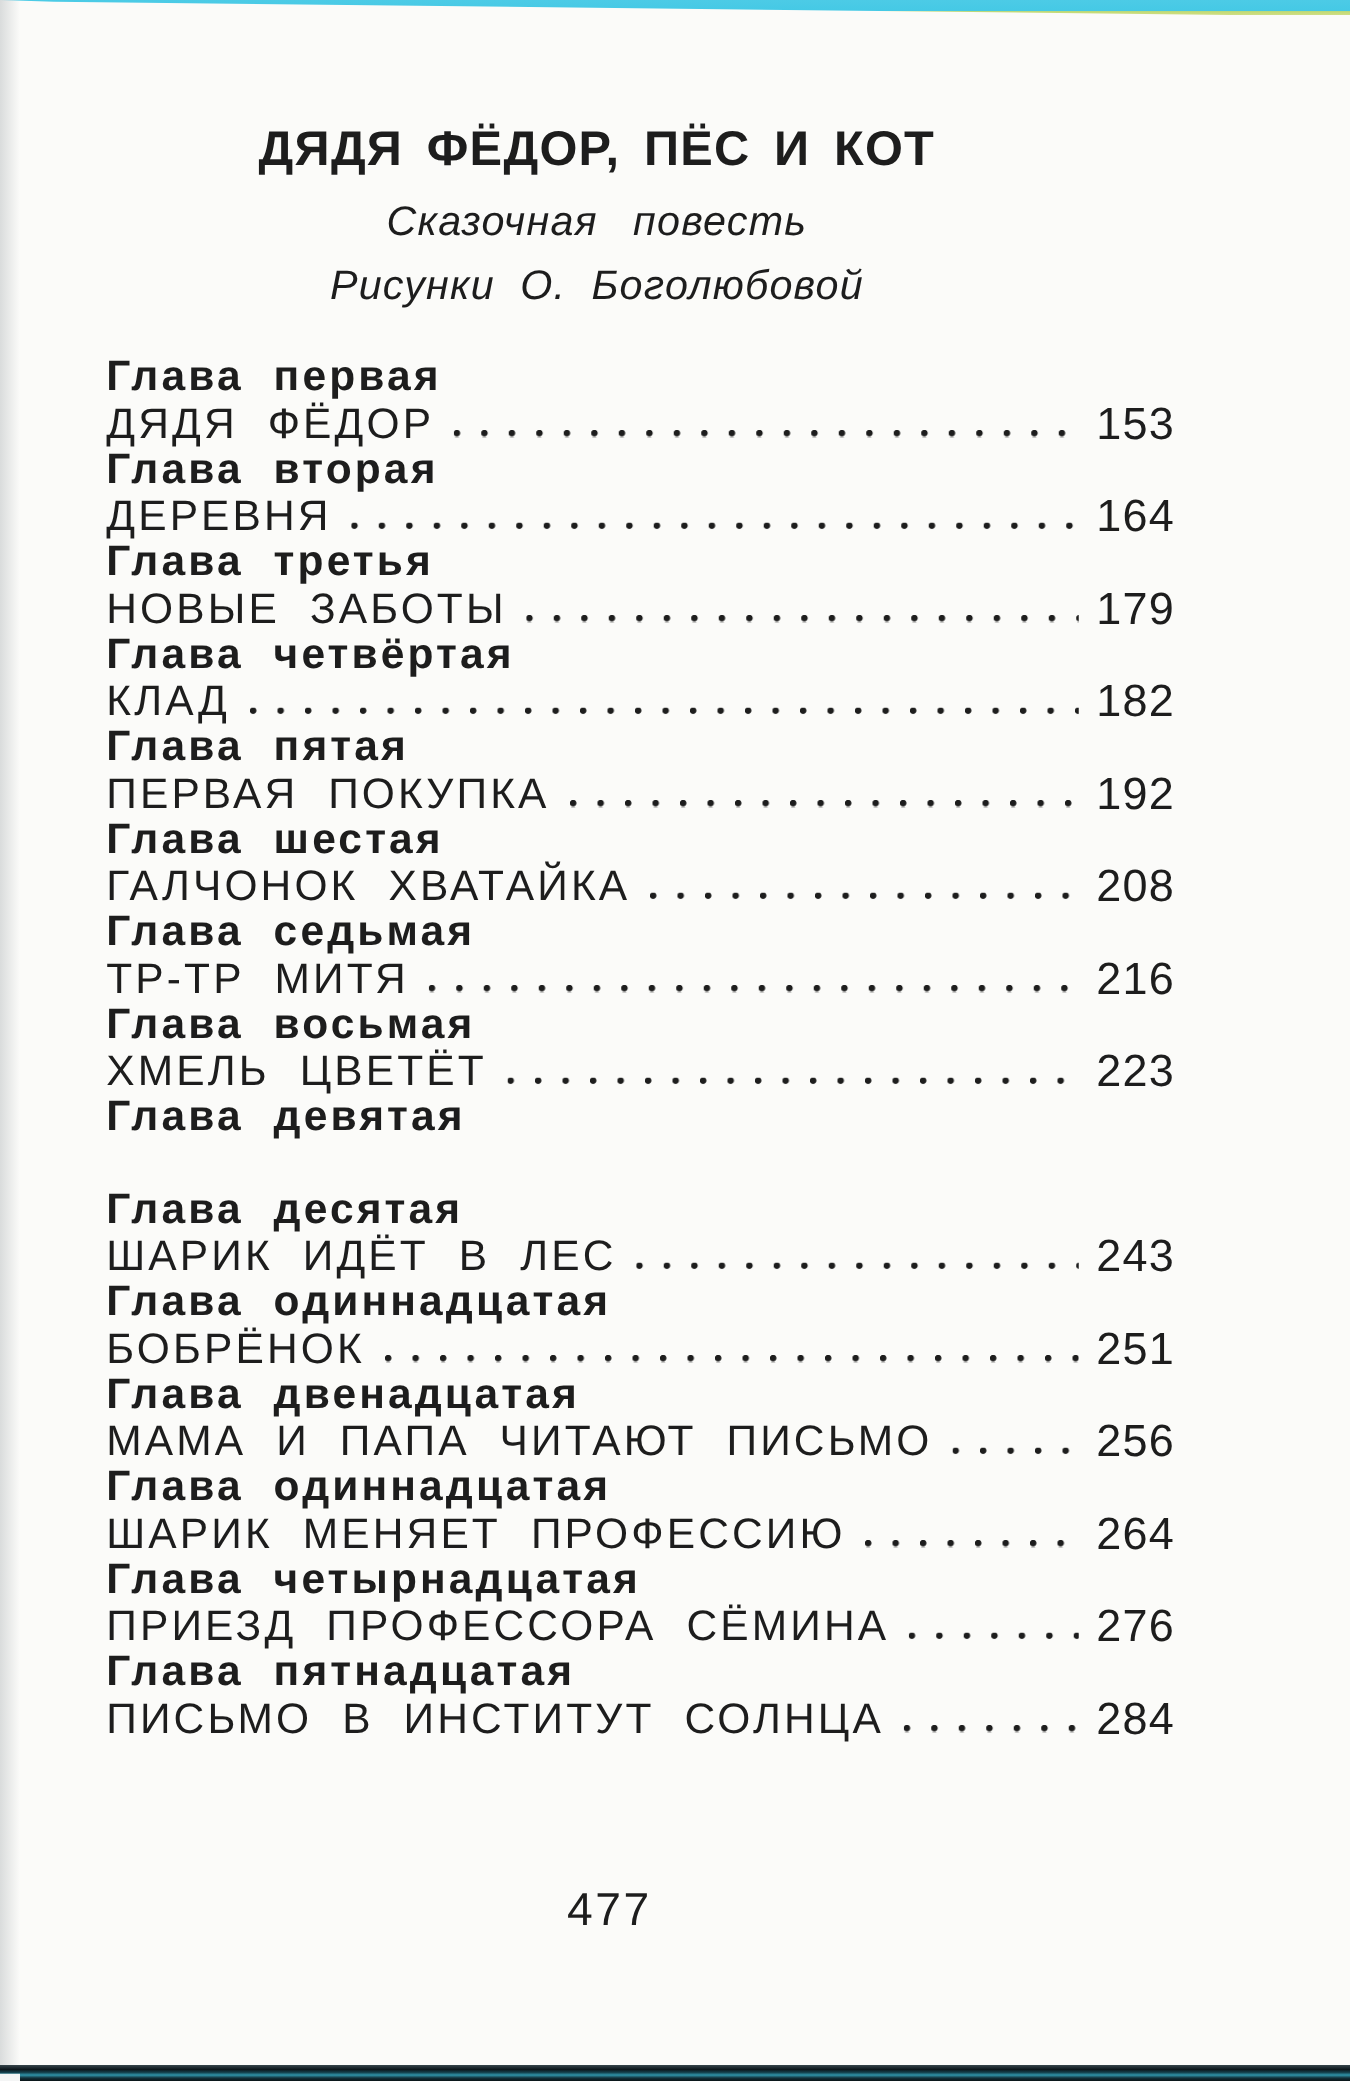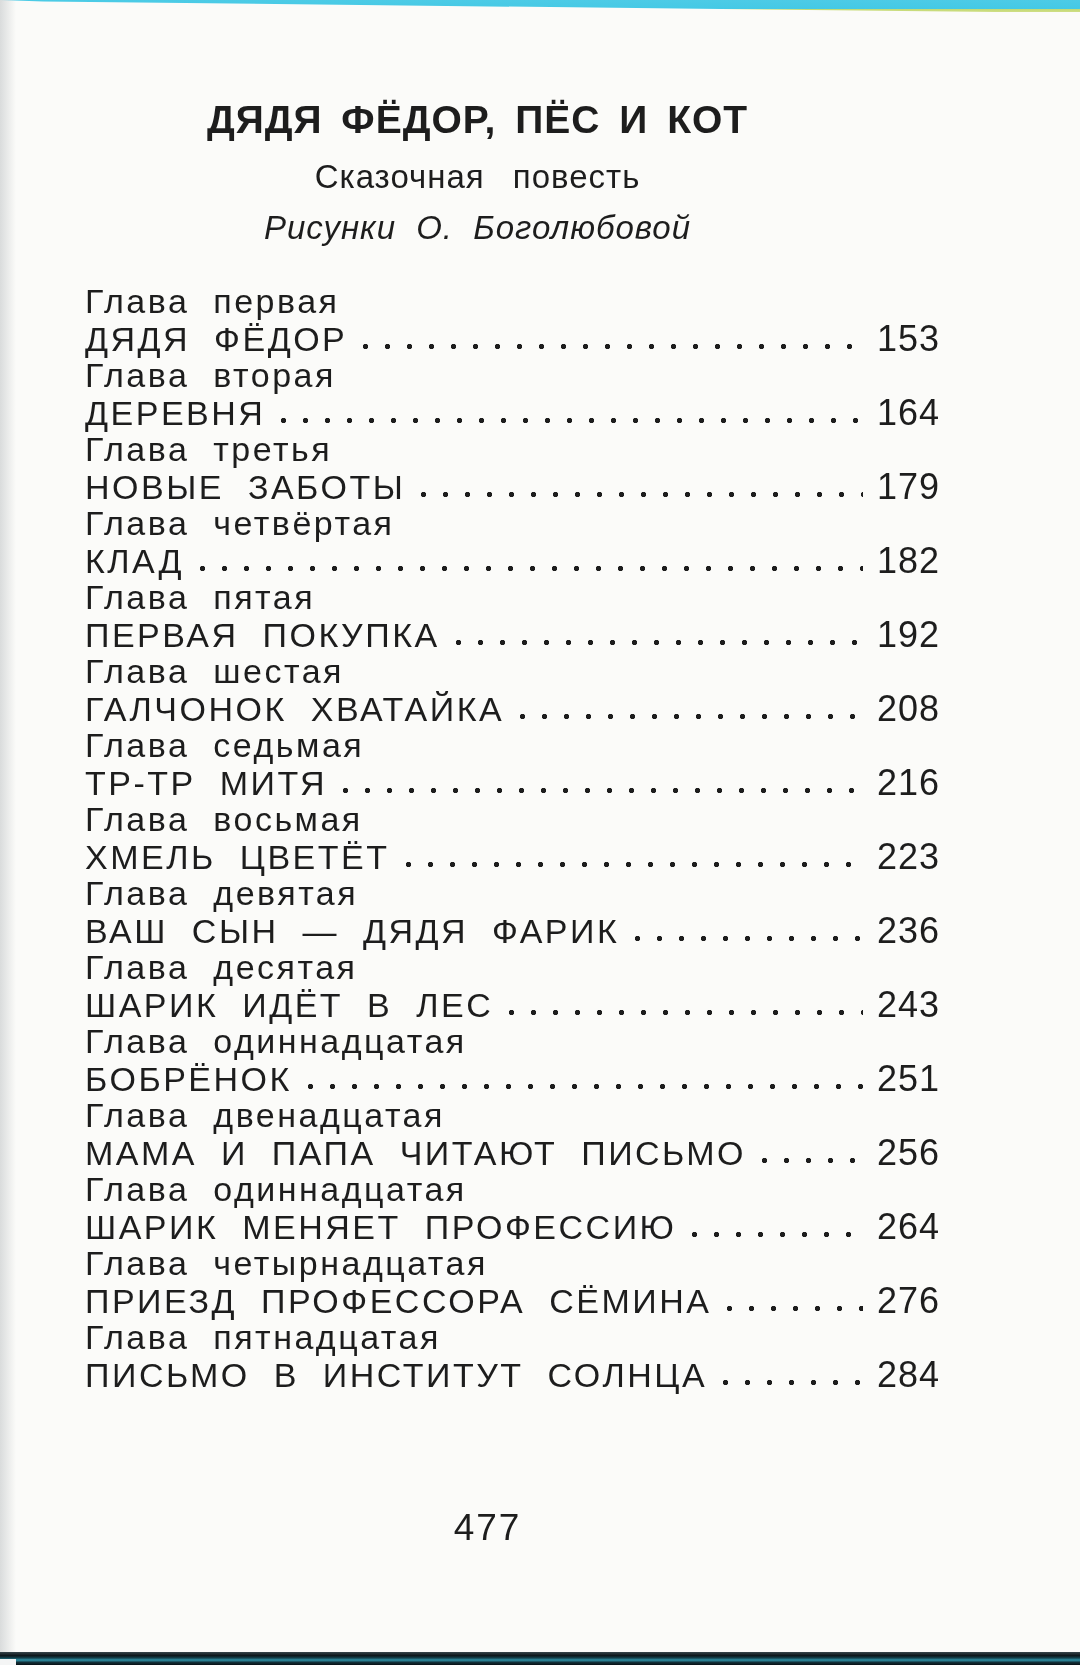--- a/index.html
+++ b/index.html
@@ -69,6 +69,7 @@
   }
   .book-subtitle {
     margin-top: 14px;
+    font-style: italic;
     font-size: 33px;
     line-height: 38px;
     letter-spacing: 1px;

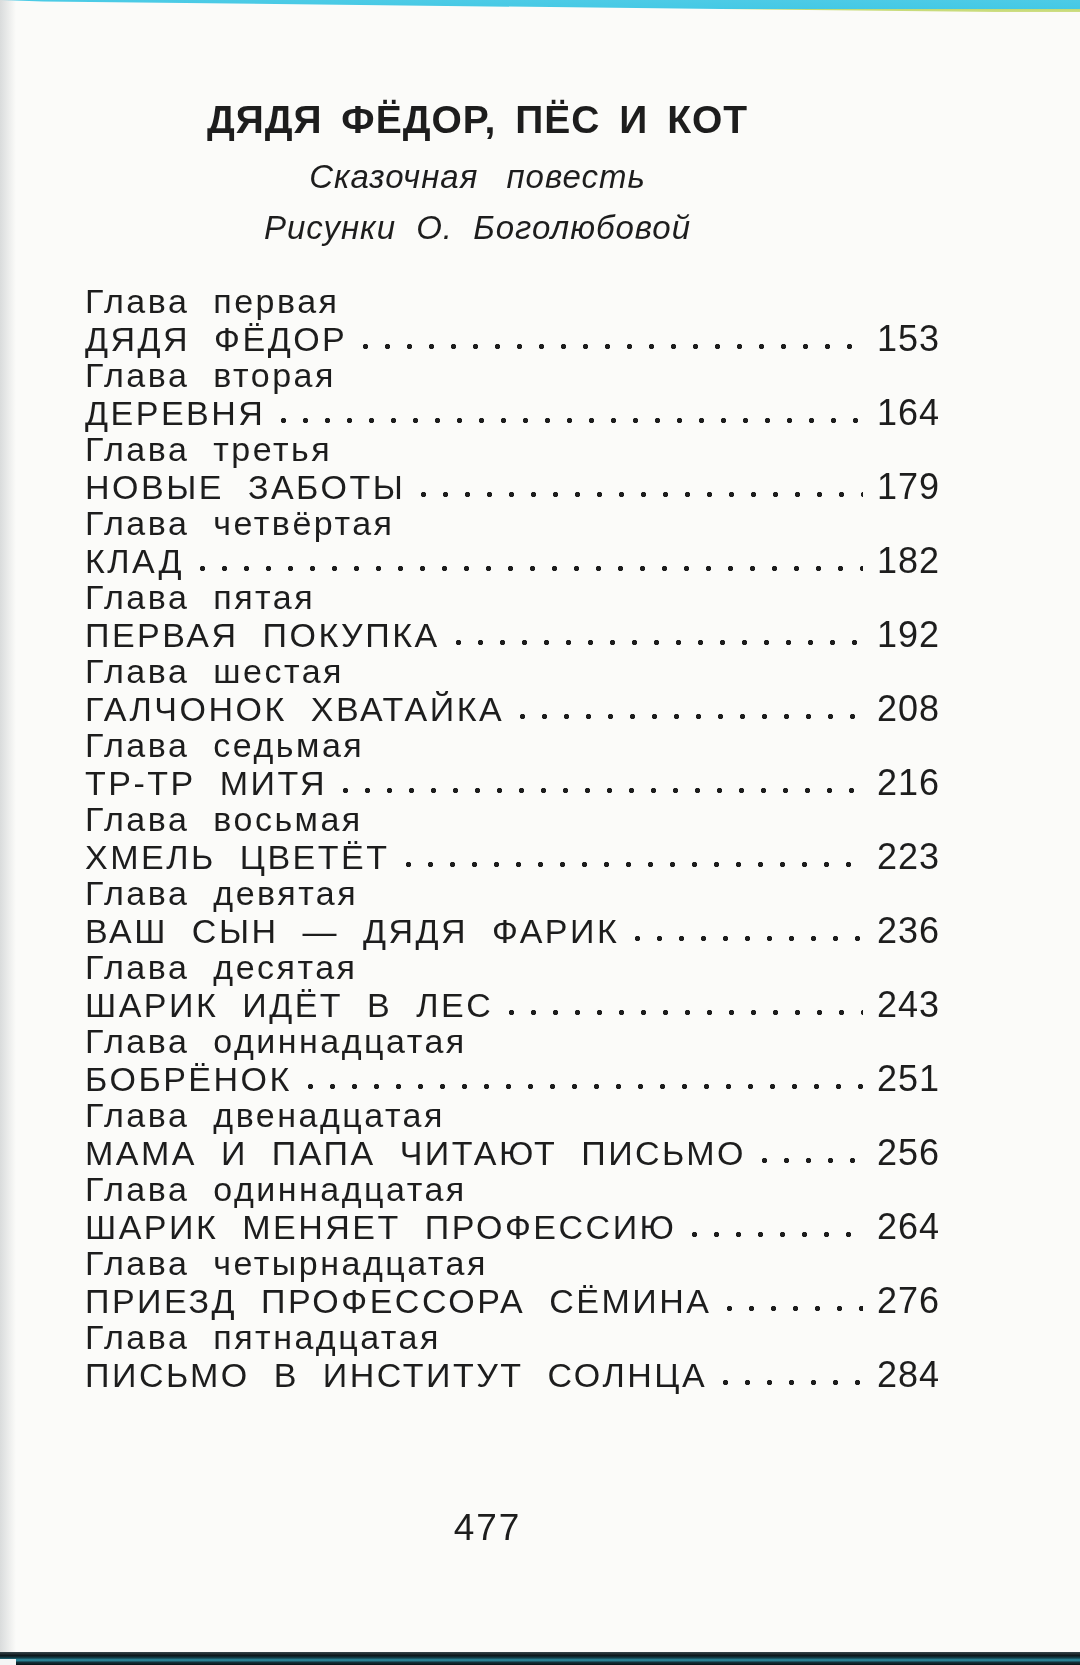--- a/index.html
+++ b/index.html
@@ -100,6 +100,7 @@
     letter-spacing: 2.5px;
     word-spacing: 12px;
     white-space: nowrap;
+    font-weight: bold;
   }
   .chapter-line {
     display: flex;

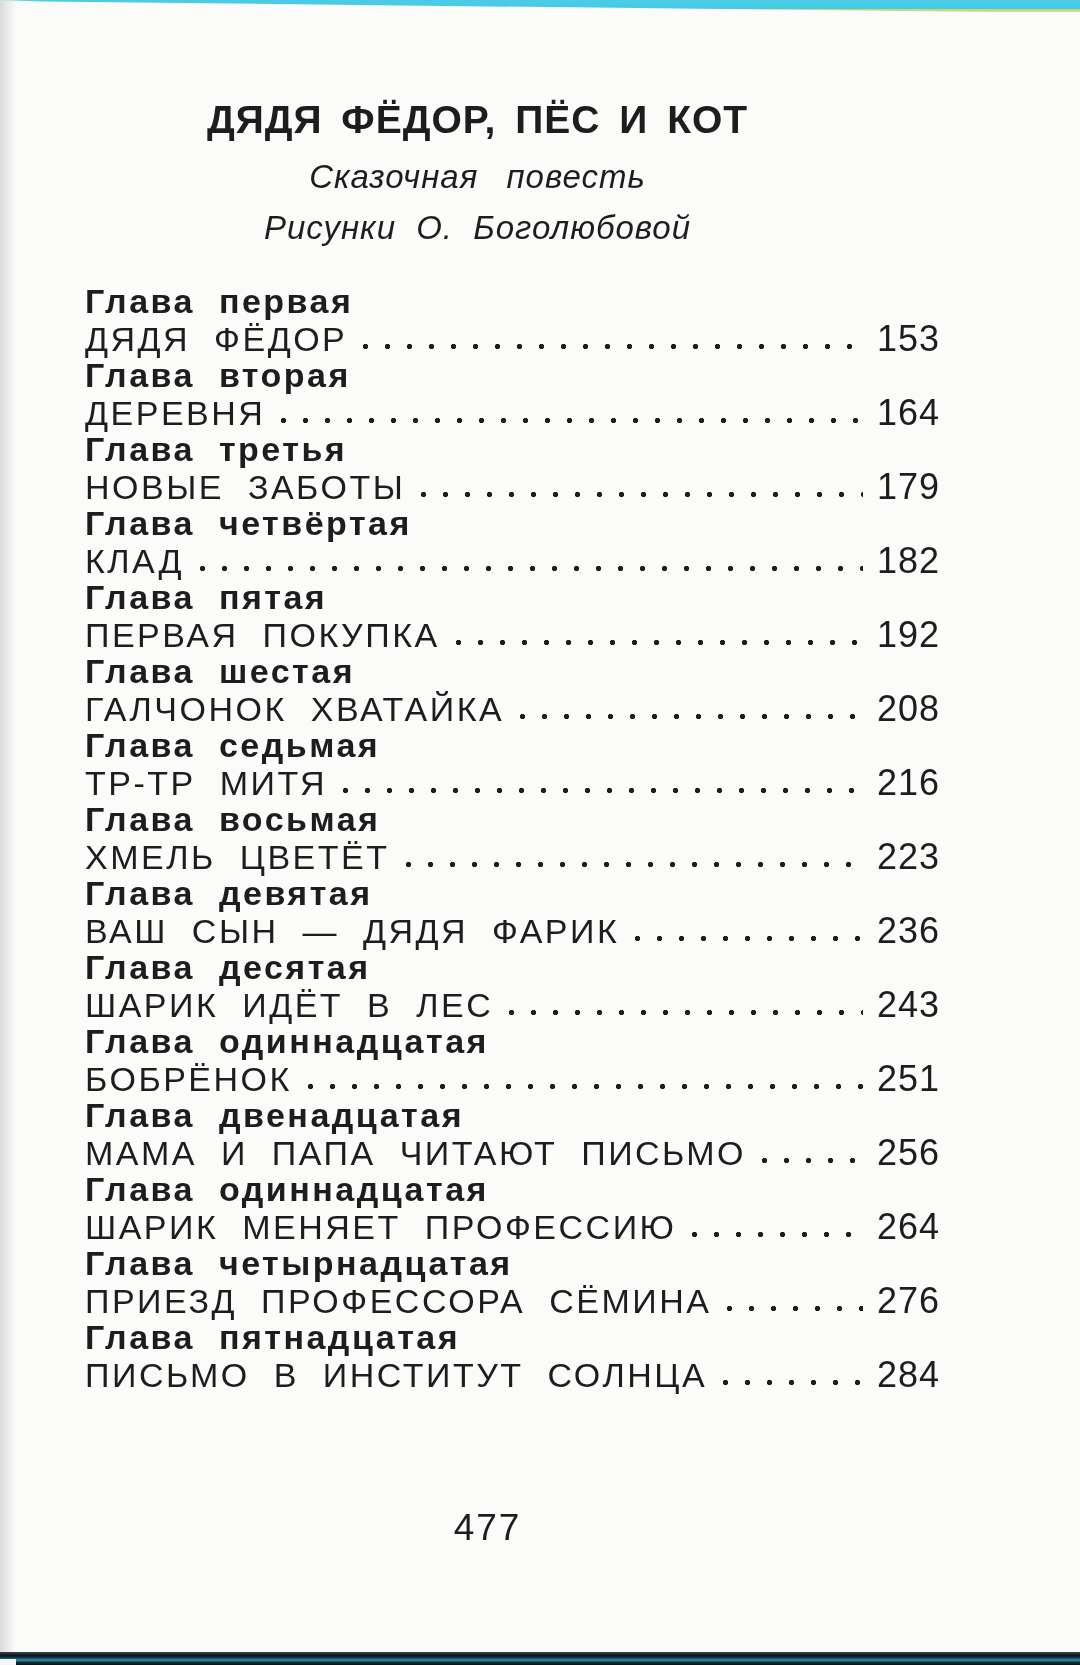--- a/index.html
+++ b/index.html
@@ -236,11 +236,6 @@
 
   <div class="toc-entry">
     <div class="chapter-label">Глава девятая</div>
-    <div class="chapter-line">
-      <span class="chapter-title">ВАШ СЫН — ДЯДЯ ФАРИК</span>
-      <span class="dots"></span>
-      <span class="page-num">236</span>
-    </div>
   </div>
 
   <div class="toc-entry">

